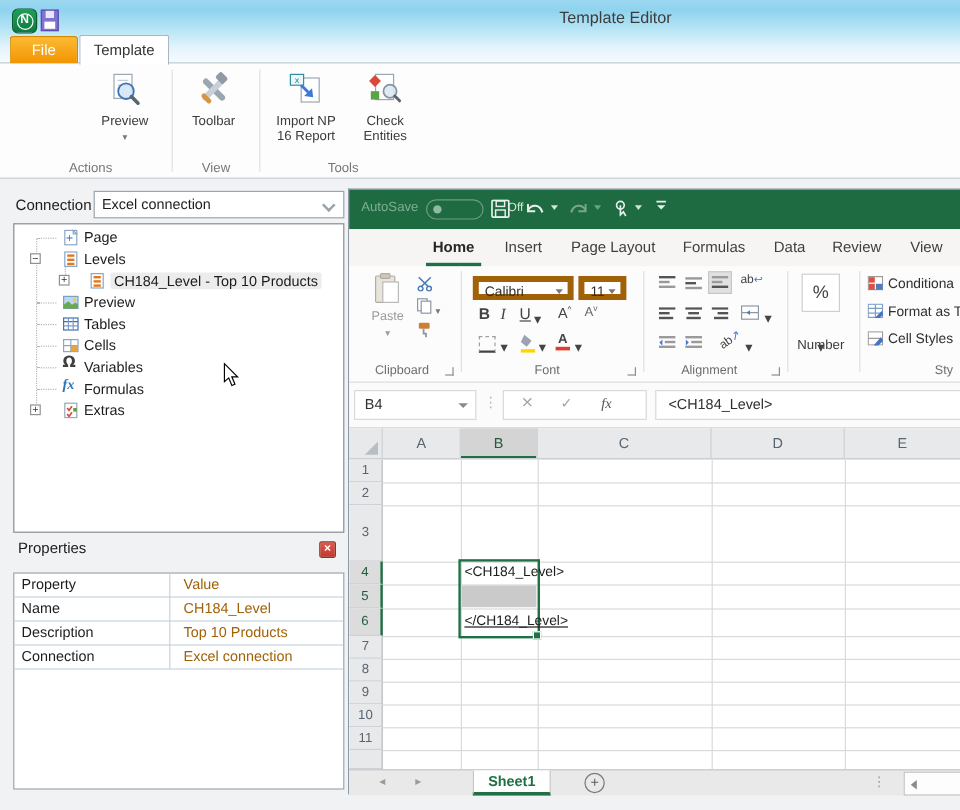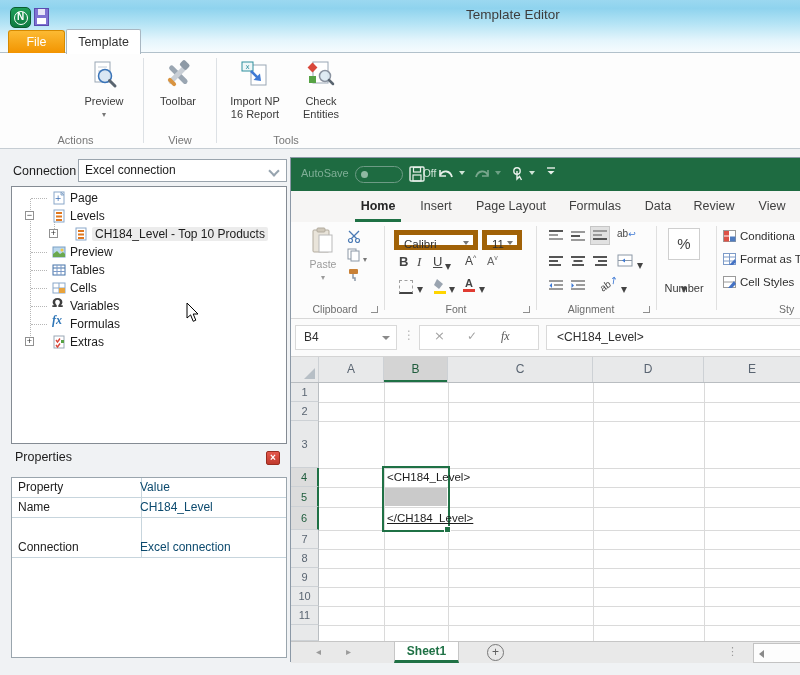--- a/index.html
+++ b/index.html
@@ -56,7 +56,7 @@
   #propspanel{left:11px;top:477px;width:276px;height:181px;background:#fff;border:1px solid #9aa5ad;box-sizing:border-box;}
   .prow{position:absolute;left:0;width:274px;height:20px;border-bottom:1px solid #c7d5dd;box-sizing:border-box;}
   .prow .c1{position:absolute;left:6px;top:0;width:118px;line-height:19px;font-size:12px;color:#1c1c1c;}
-  .prow .c2{position:absolute;left:128px;top:0;line-height:19px;font-size:12px;color:#0c4a6e;white-space:nowrap;}
+  .prow .c2{position:absolute;left:141px;top:0;line-height:19px;font-size:12px;color:#a16207;white-space:nowrap;}
   #pcoldiv{position:absolute;left:129px;top:0;width:1px;height:80px;background:#c7d5dd;}
 
   

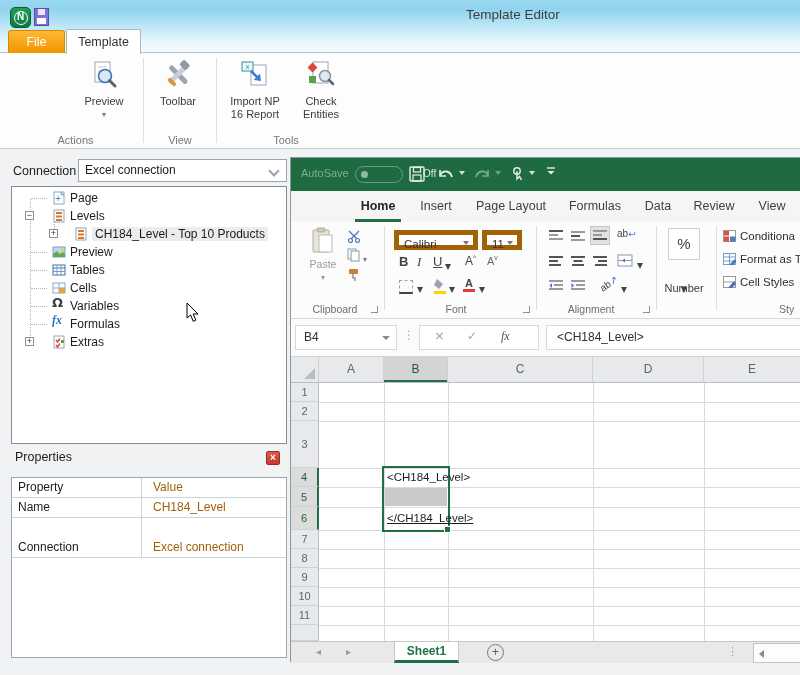--- a/index.html
+++ b/index.html
@@ -304,6 +304,10 @@
     <div class="prow" style="top:20px;">
       <span class="c1">Name</span>
       <span class="c2">CH184_Level</span>
+    </div>
+    <div class="prow" style="top:40px;">
+      <span class="c1">Description</span>
+      <span class="c2">Top 10 Products</span>
     </div>
     <div class="prow" style="top:60px;">
       <span class="c1">Connection</span>

